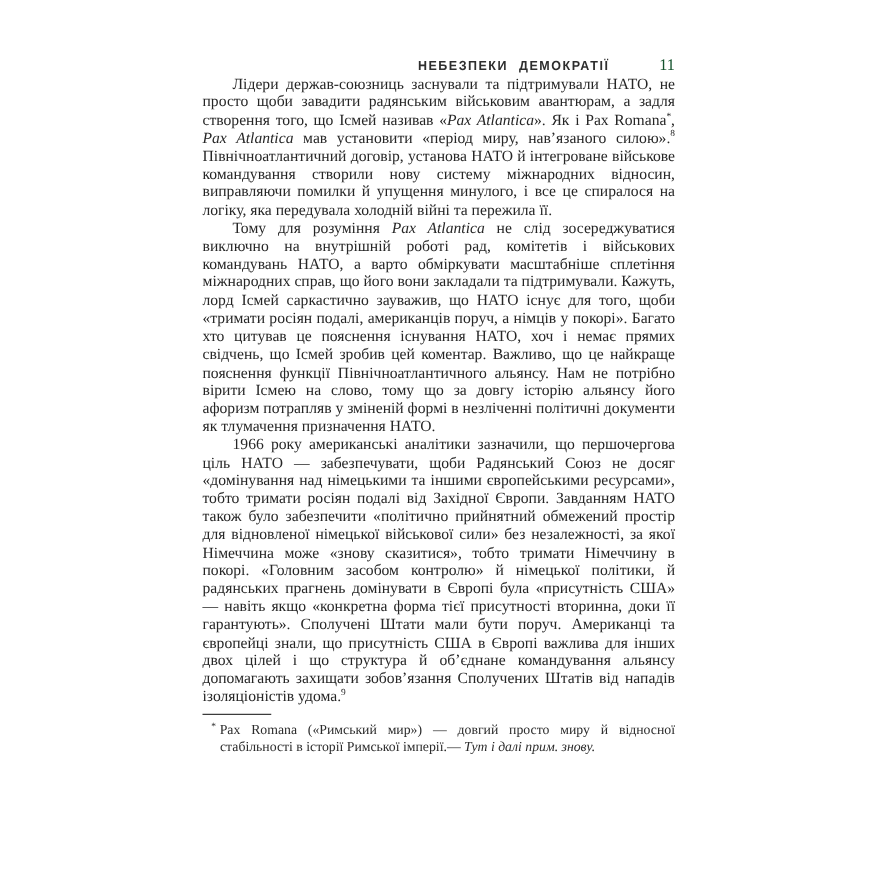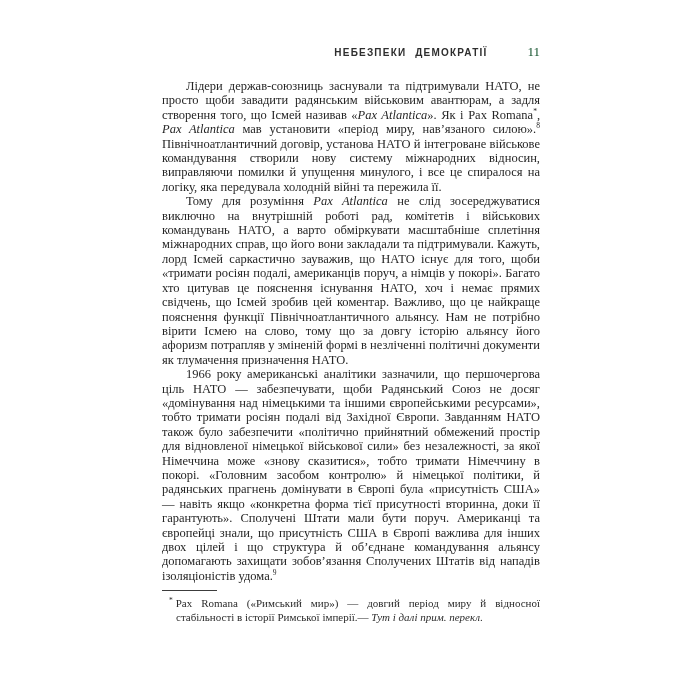--- a/index.html
+++ b/index.html
@@ -41,7 +41,6 @@
     color: #14532d;
   }
   .body-text {
-    margin-top: 19px;
   }
   .para {
     margin: 0;

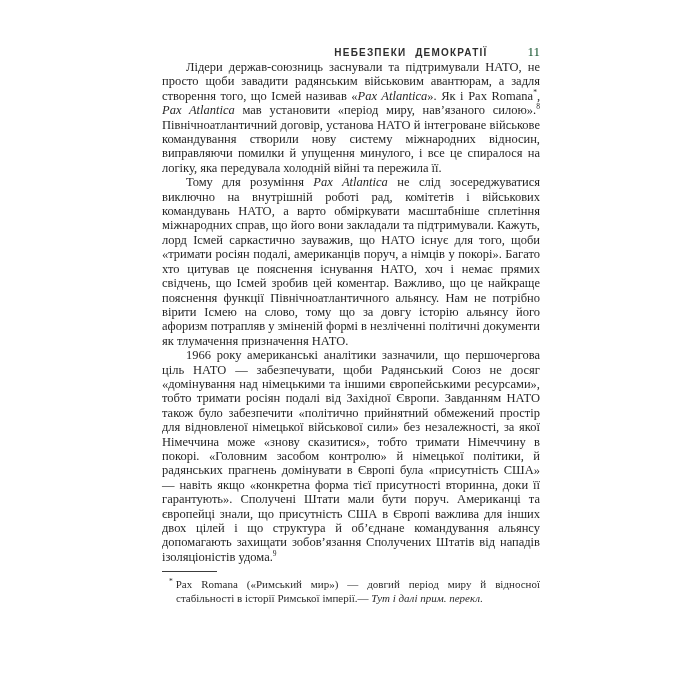--- a/index.html
+++ b/index.html
@@ -95,7 +95,7 @@
 
     <div class="footnote-block">
       <div class="fn-rule"></div>
-      <p class="footnote"><sup class="fn-marker">*</sup><span>Pax Romana («Римський мир») — довгий період миру й відносної стабільності в історії Римської імперії.— </span><span class="it">Тут і далі прим. перекл.</span></p>
+      <p class="footnote"><sup class="fn-marker">*</sup><span>Pax Romana («Римський мир») — довгий просто миру й відносної стабільності в історії Римської імперії.— </span><span class="it">Тут і далі прим. перекл.</span></p>
     </div>
 
   </div>

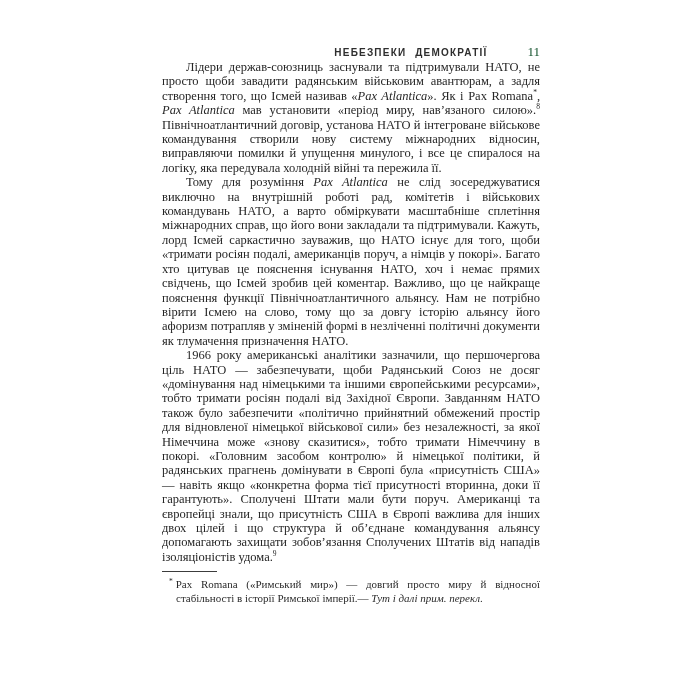--- a/index.html
+++ b/index.html
@@ -95,7 +95,7 @@
 
     <div class="footnote-block">
       <div class="fn-rule"></div>
-      <p class="footnote"><sup class="fn-marker">*</sup><span>Pax Romana («Римський мир») — довгий просто миру й відносної стабільності в історії Римської імперії.— </span><span class="it">Тут і далі прим. перекл.</span></p>
+      <p class="footnote"><sup class="fn-marker">*</sup><span>Pax Romana («Римський мир») — довгий просто миру й відносної стабільності в історії Римської імперії.— </span><span class="it">Тут і далі прим. знову.</span></p>
     </div>
 
   </div>

